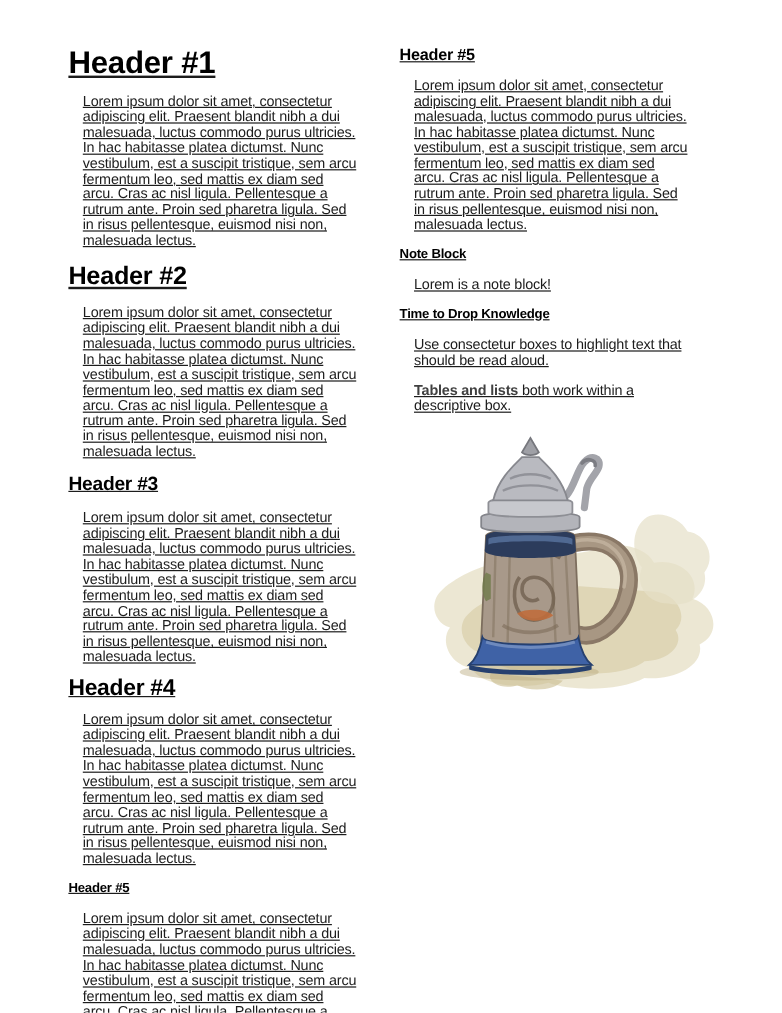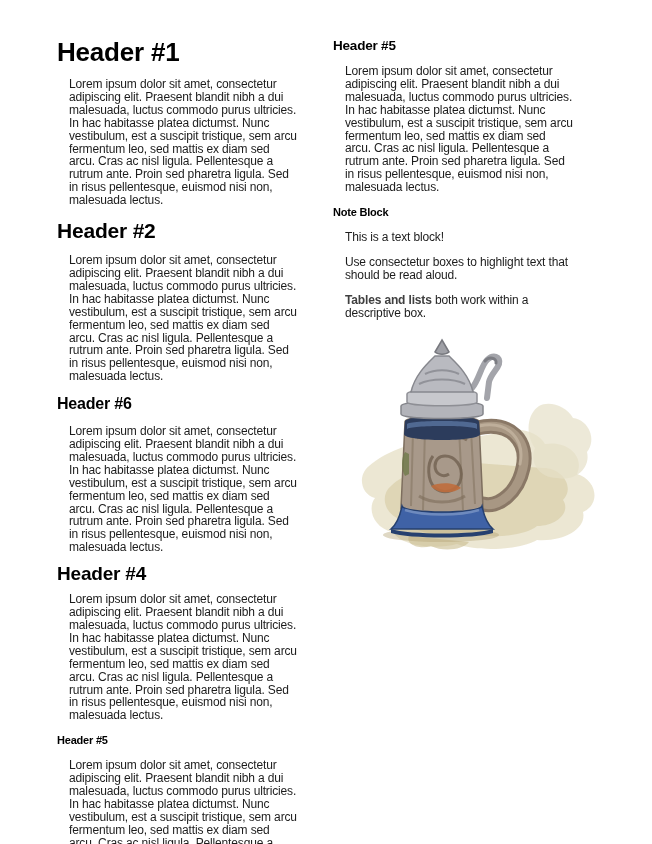--- a/index.html
+++ b/index.html
@@ -18,6 +18,7 @@
     padding: 38px 0 0 57px;
     display: flex;
     gap: 23px;
+    text-decoration: underline;
   }
   .col { width: 253px; flex: 0 0 253px; }
   .body-text {

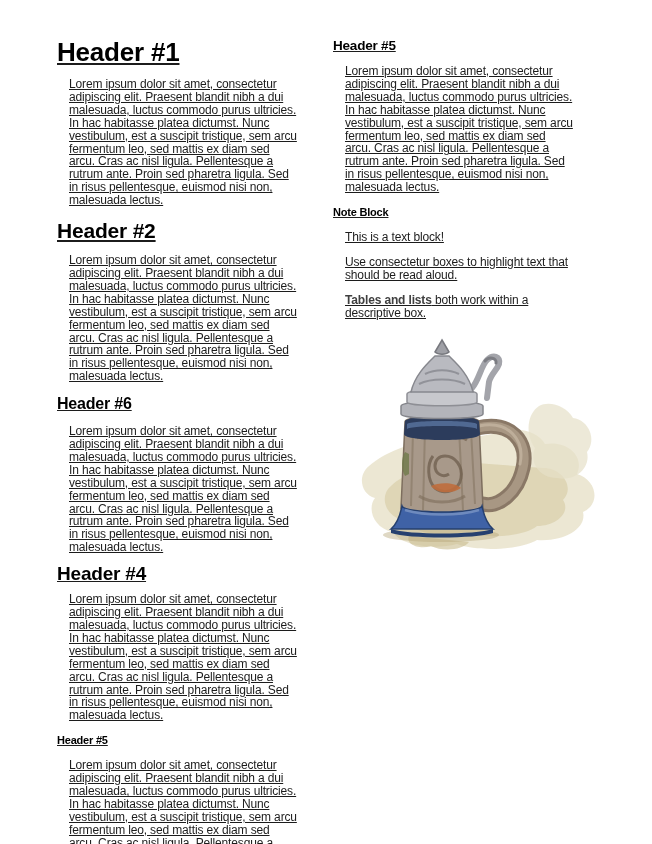--- a/index.html
+++ b/index.html
@@ -74,7 +74,7 @@
     <p class="body-text">Lorem ipsum dolor sit amet, consectetur adipiscing elit. Praesent blandit nibh a dui malesuada, luctus commodo purus ultricies. In hac habitasse platea dictumst. Nunc vestibulum, est a suscipit tristique, sem arcu fermentum leo, sed mattis ex diam sed arcu. Cras ac nisl ligula. Pellentesque a rutrum ante. Proin sed pharetra ligula. Sed in risus pellentesque, euismod nisi non, malesuada lectus.</p>
 
     <div class="h6">Note Block</div>
-    <p class="body-text">This is a text block!</p>
+    <p class="body-text">Lorem is a note block!</p>
 
     <p class="body-text">Use consectetur boxes to highlight text that should be read aloud.</p>
 

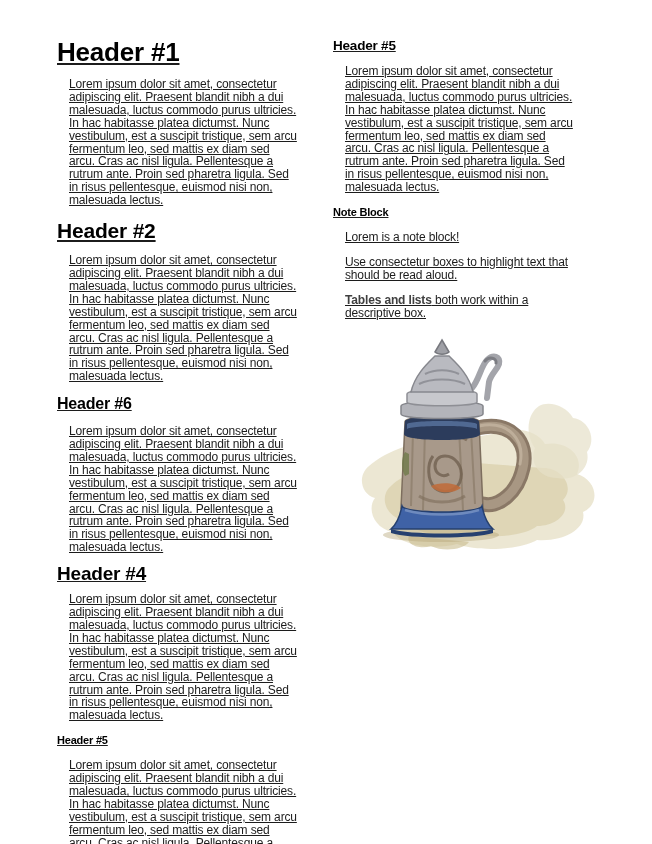--- a/index.html
+++ b/index.html
@@ -76,6 +76,7 @@
     <div class="h6">Note Block</div>
     <p class="body-text">Lorem is a note block!</p>
 
+    <div class="h6">Time to Drop Knowledge</div>
     <p class="body-text">Use consectetur boxes to highlight text that should be read aloud.</p>
 
     <p class="body-text"><span class="inline-bold">Tables and lists</span><span> both work within a descriptive box.</span></p>

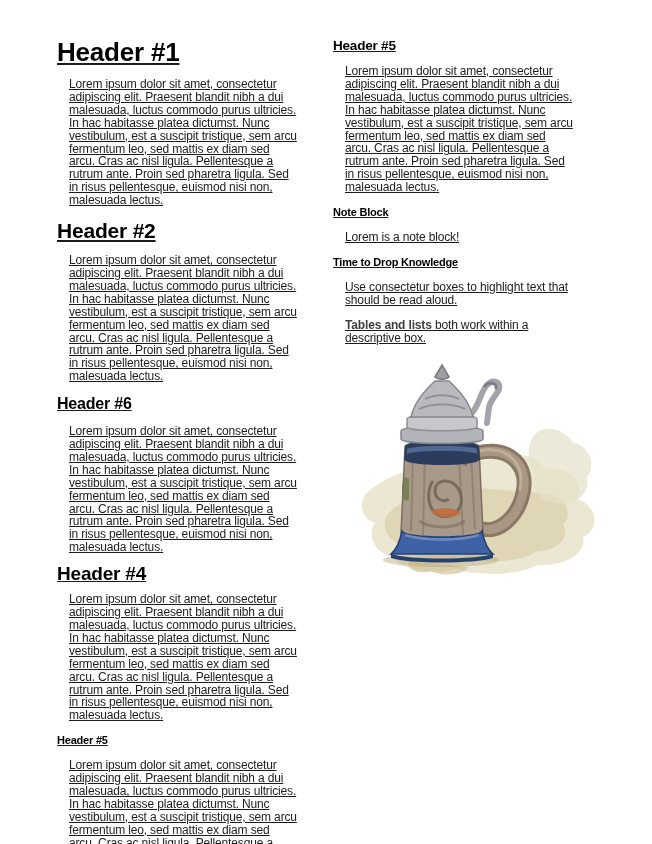--- a/index.html
+++ b/index.html
@@ -59,7 +59,7 @@
     <div class="h2">Header #2</div>
     <p class="body-text">Lorem ipsum dolor sit amet, consectetur adipiscing elit. Praesent blandit nibh a dui malesuada, luctus commodo purus ultricies. In hac habitasse platea dictumst. Nunc vestibulum, est a suscipit tristique, sem arcu fermentum leo, sed mattis ex diam sed arcu. Cras ac nisl ligula. Pellentesque a rutrum ante. Proin sed pharetra ligula. Sed in risus pellentesque, euismod nisi non, malesuada lectus.</p>
 
-    <div class="h3">Header #6</div>
+    <div class="h3">Header #3</div>
     <p class="body-text">Lorem ipsum dolor sit amet, consectetur adipiscing elit. Praesent blandit nibh a dui malesuada, luctus commodo purus ultricies. In hac habitasse platea dictumst. Nunc vestibulum, est a suscipit tristique, sem arcu fermentum leo, sed mattis ex diam sed arcu. Cras ac nisl ligula. Pellentesque a rutrum ante. Proin sed pharetra ligula. Sed in risus pellentesque, euismod nisi non, malesuada lectus.</p>
 
     <div class="h4">Header #4</div>

